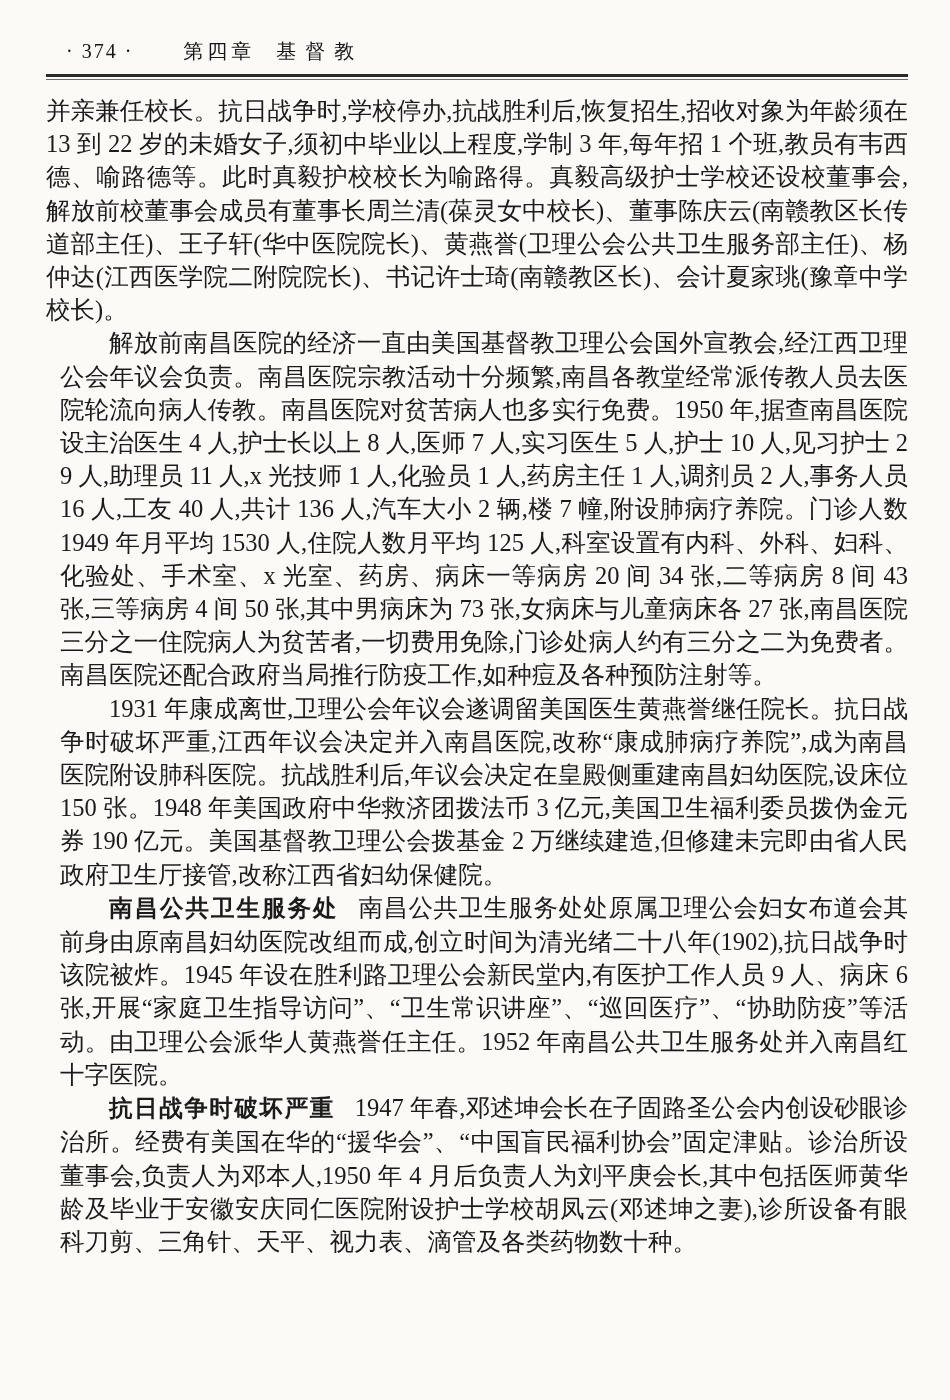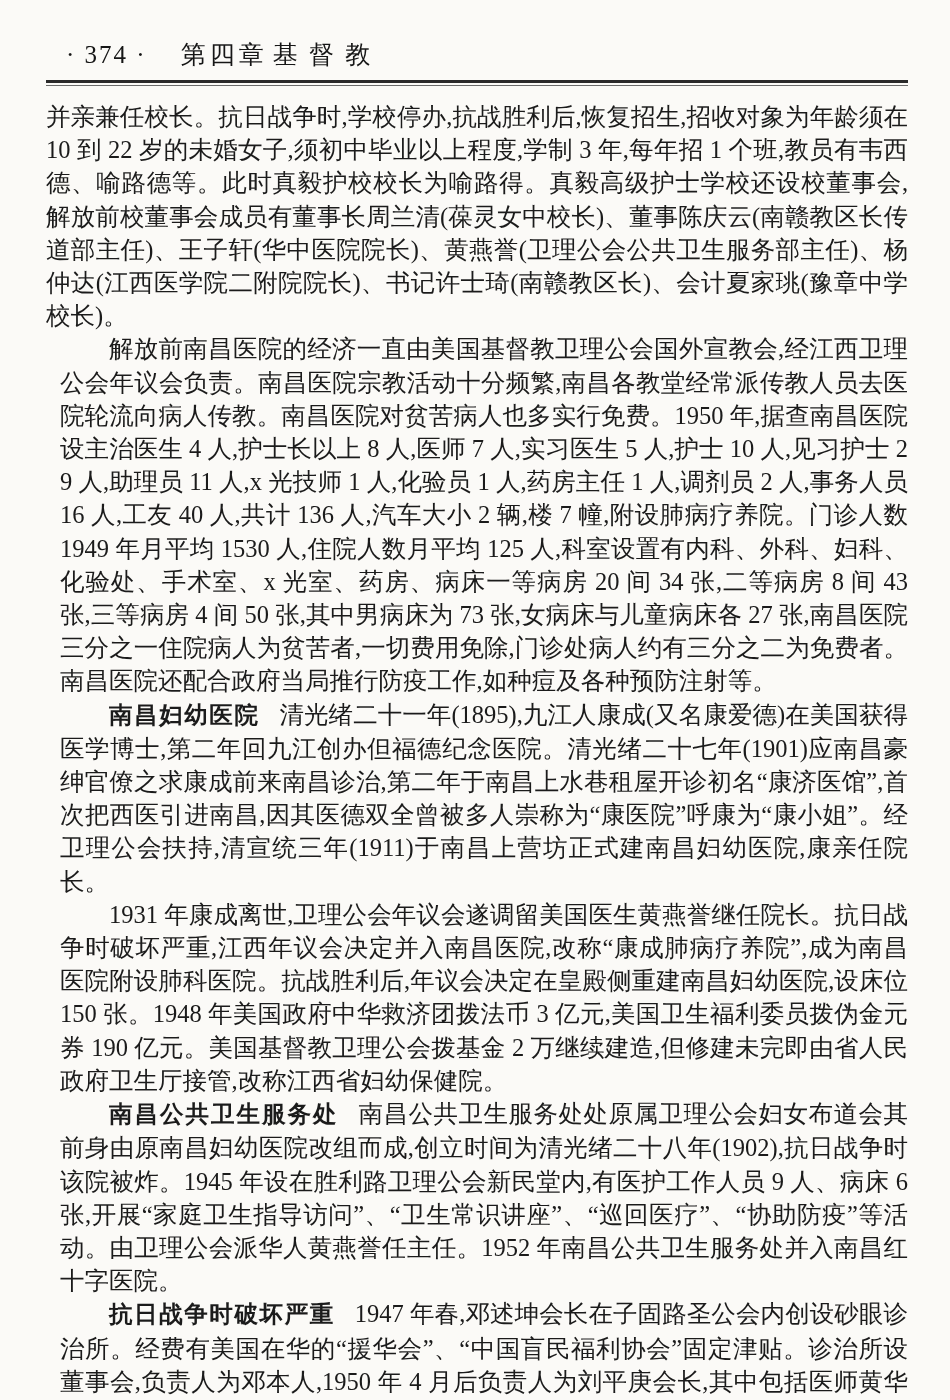--- a/index.html
+++ b/index.html
@@ -22,9 +22,10 @@
   .page-header {
     display: flex;
     align-items: baseline;
-    font-size: 25px;
+    font-size: 20px;
     padding-left: 20px;
     color: #161616;
+    gap: 16px;
   }
   .page-number {
     letter-spacing: 2px;

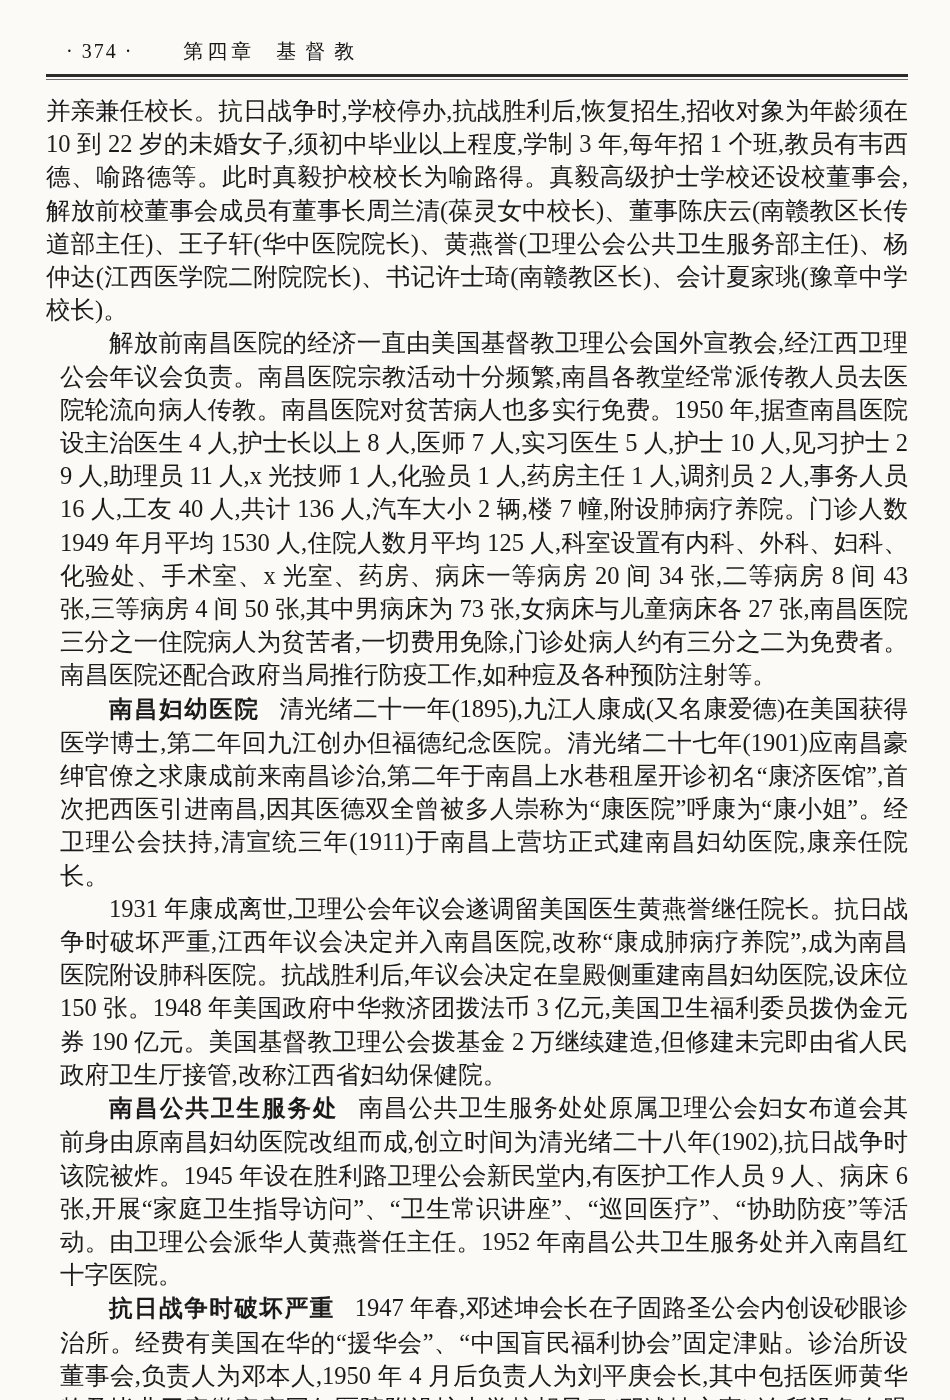--- a/index.html
+++ b/index.html
@@ -88,7 +88,7 @@
 
   <div class="page-body">
 
-    <p class="para"><span>并亲兼任校长。抗日战争时,学校停办,抗战胜利后,恢复招生,招收对象为年龄须在 10 到 22 岁的未婚女子,须初中毕业以上程度,学制 3 年,每年招 1 个班,教员有韦西德、喻路德等。此时真毅护校校长为喻路得。真毅高级护士学校还设校董事会,解放前校董事会成员有董事长周兰清(葆灵女中校长)、董事陈庆云(南赣教区长传道部主任)、王子轩(华中医院院长)、黄燕誉(卫理公会公共卫生服务部主任)、杨仲达(江西医学院二附院院长)、书记许士琦(南赣教区长)、会计夏家珧(豫章中学校长)。</span></p>
+    <p class="para"><span>并亲兼任校长。抗日战争时,学校停办,抗战胜利后,恢复招生,招收对象为年龄须在 13 到 22 岁的未婚女子,须初中毕业以上程度,学制 3 年,每年招 1 个班,教员有韦西德、喻路德等。此时真毅护校校长为喻路得。真毅高级护士学校还设校董事会,解放前校董事会成员有董事长周兰清(葆灵女中校长)、董事陈庆云(南赣教区长传道部主任)、王子轩(华中医院院长)、黄燕誉(卫理公会公共卫生服务部主任)、杨仲达(江西医学院二附院院长)、书记许士琦(南赣教区长)、会计夏家珧(豫章中学校长)。</span></p>
 
     <p class="para indent"><span>解放前南昌医院的经济一直由美国基督教卫理公会国外宣教会,经江西卫理公会年议会负责。南昌医院宗教活动十分频繁,南昌各教堂经常派传教人员去医院轮流向病人传教。南昌医院对贫苦病人也多实行免费。1950 年,据查南昌医院设主治医生 4 人,护士长以上 8 人,医师 7 人,实习医生 5 人,护士 10 人,见习护士 29 人,助理员 11 人,x 光技师 1 人,化验员 1 人,药房主任 1 人,调剂员 2 人,事务人员 16 人,工友 40 人,共计 136 人,汽车大小 2 辆,楼 7 幢,附设肺病疗养院。门诊人数 1949 年月平均 1530 人,住院人数月平均 125 人,科室设置有内科、外科、妇科、化验处、手术室、x 光室、药房、病床一等病房 20 间 34 张,二等病房 8 间 43 张,三等病房 4 间 50 张,其中男病床为 73 张,女病床与儿童病床各 27 张,南昌医院三分之一住院病人为贫苦者,一切费用免除,门诊处病人约有三分之二为免费者。南昌医院还配合政府当局推行防疫工作,如种痘及各种预防注射等。</span></p>
 

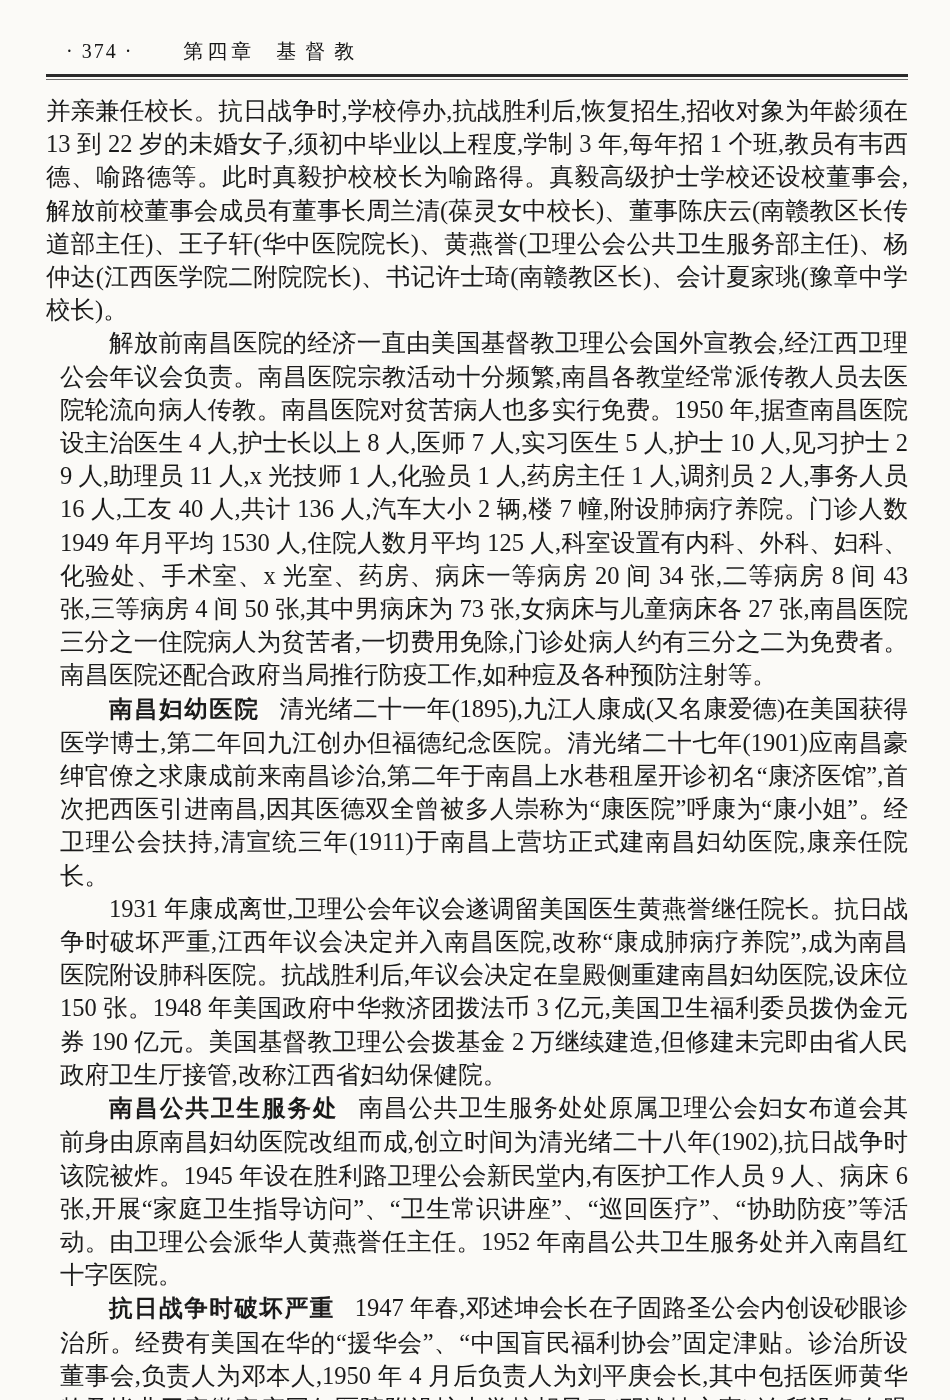--- a/index.html
+++ b/index.html
@@ -93,7 +93,6 @@
     <p class="para indent"><span>解放前南昌医院的经济一直由美国基督教卫理公会国外宣教会,经江西卫理公会年议会负责。南昌医院宗教活动十分频繁,南昌各教堂经常派传教人员去医院轮流向病人传教。南昌医院对贫苦病人也多实行免费。1950 年,据查南昌医院设主治医生 4 人,护士长以上 8 人,医师 7 人,实习医生 5 人,护士 10 人,见习护士 29 人,助理员 11 人,x 光技师 1 人,化验员 1 人,药房主任 1 人,调剂员 2 人,事务人员 16 人,工友 40 人,共计 136 人,汽车大小 2 辆,楼 7 幢,附设肺病疗养院。门诊人数 1949 年月平均 1530 人,住院人数月平均 125 人,科室设置有内科、外科、妇科、化验处、手术室、x 光室、药房、病床一等病房 20 间 34 张,二等病房 8 间 43 张,三等病房 4 间 50 张,其中男病床为 73 张,女病床与儿童病床各 27 张,南昌医院三分之一住院病人为贫苦者,一切费用免除,门诊处病人约有三分之二为免费者。南昌医院还配合政府当局推行防疫工作,如种痘及各种预防注射等。</span></p>
 
 
-    <p class="para indent"><span class="lead">南昌妇幼医院</span><span>清光绪二十一年(1895),九江人康成(又名康爱德)在美国获得医学博士,第二年回九江创办但福德纪念医院。清光绪二十七年(1901)应南昌豪绅官僚之求康成前来南昌诊治,第二年于南昌上水巷租屋开诊初名“康济医馆”,首次把西医引进南昌,因其医德双全曾被多人崇称为“康医院”呼康为“康小姐”。经卫理公会扶持,清宣统三年(1911)于南昌上营坊正式建南昌妇幼医院,康亲任院长。</span></p>
 
     <p class="para indent"><span>1931 年康成离世,卫理公会年议会遂调留美国医生黄燕誉继任院长。抗日战争时破坏严重,江西年议会决定并入南昌医院,改称“康成肺病疗养院”,成为南昌医院附设肺科医院。抗战胜利后,年议会决定在皇殿侧重建南昌妇幼医院,设床位 150 张。1948 年美国政府中华救济团拨法币 3 亿元,美国卫生福利委员拨伪金元券 190 亿元。美国基督教卫理公会拨基金 2 万继续建造,但修建未完即由省人民政府卫生厅接管,改称江西省妇幼保健院。</span></p>
 

